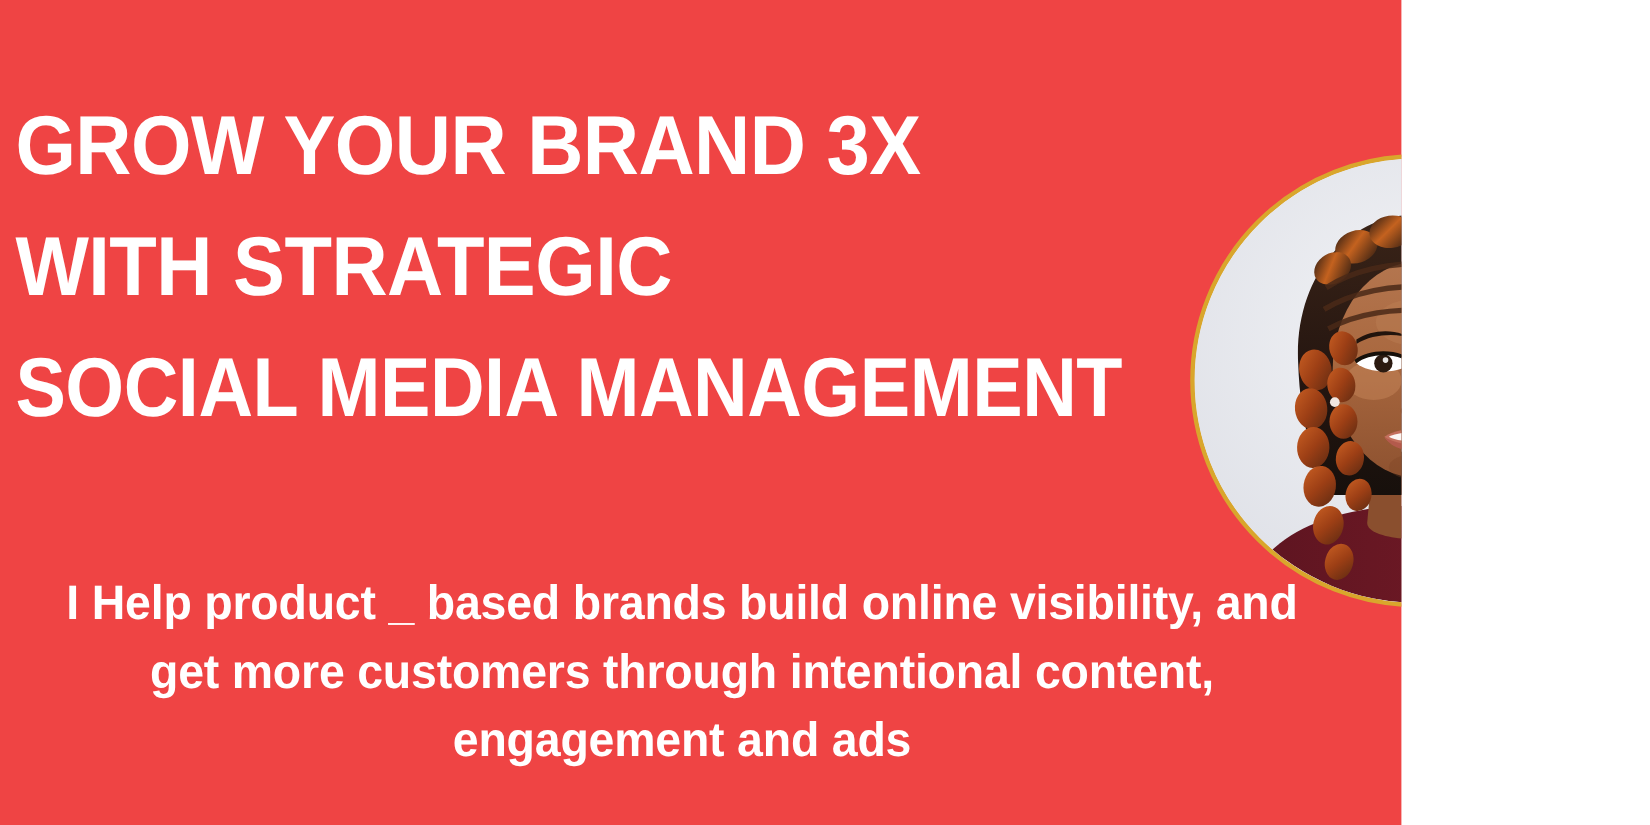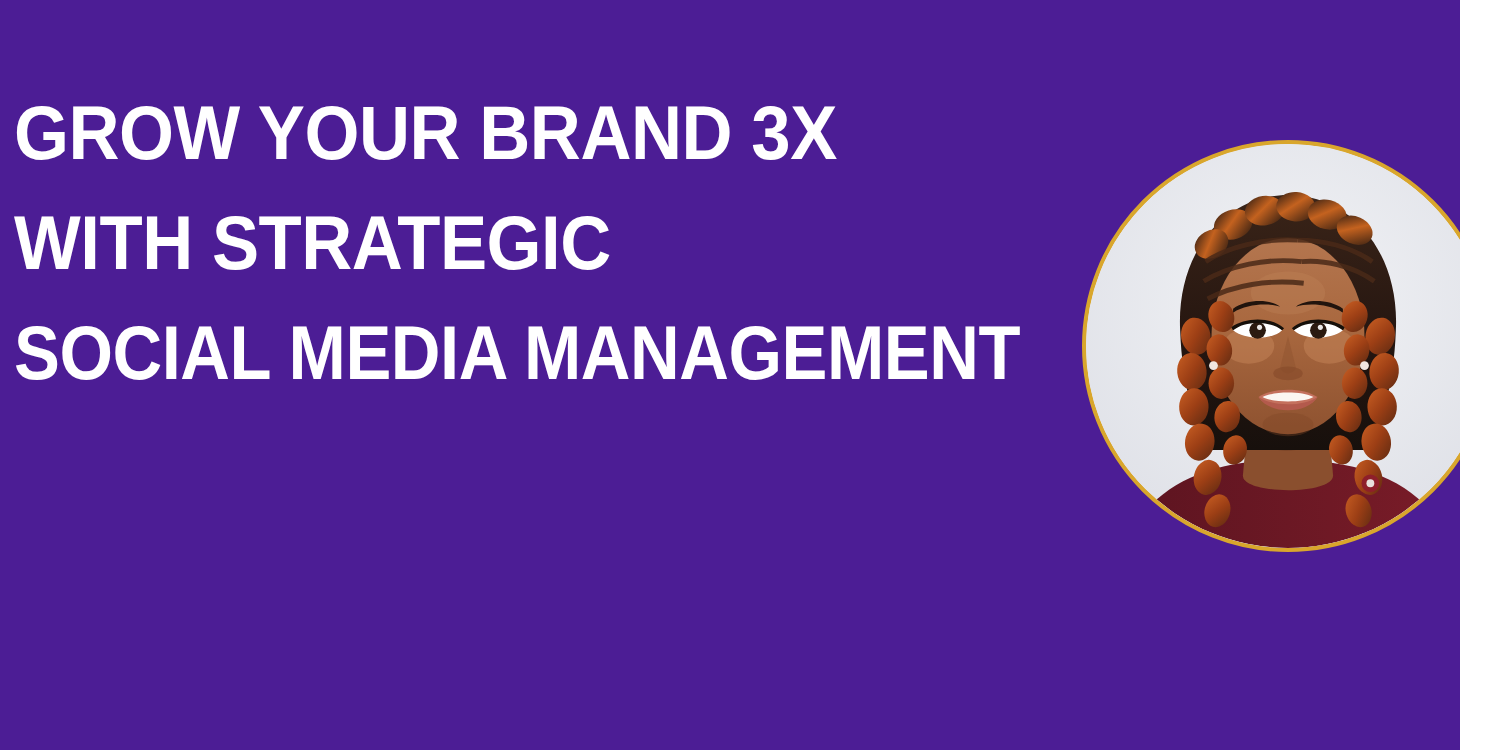--- a/index.html
+++ b/index.html
@@ -14,10 +14,10 @@
 
   .banner {
     position: relative;
-    width: 1460px;
+    width: 1274px;
     height: 750px;
     overflow: hidden;
-    background: #4c1d95;
+    background: #ef4444;
     text-decoration: underline;
   }
 

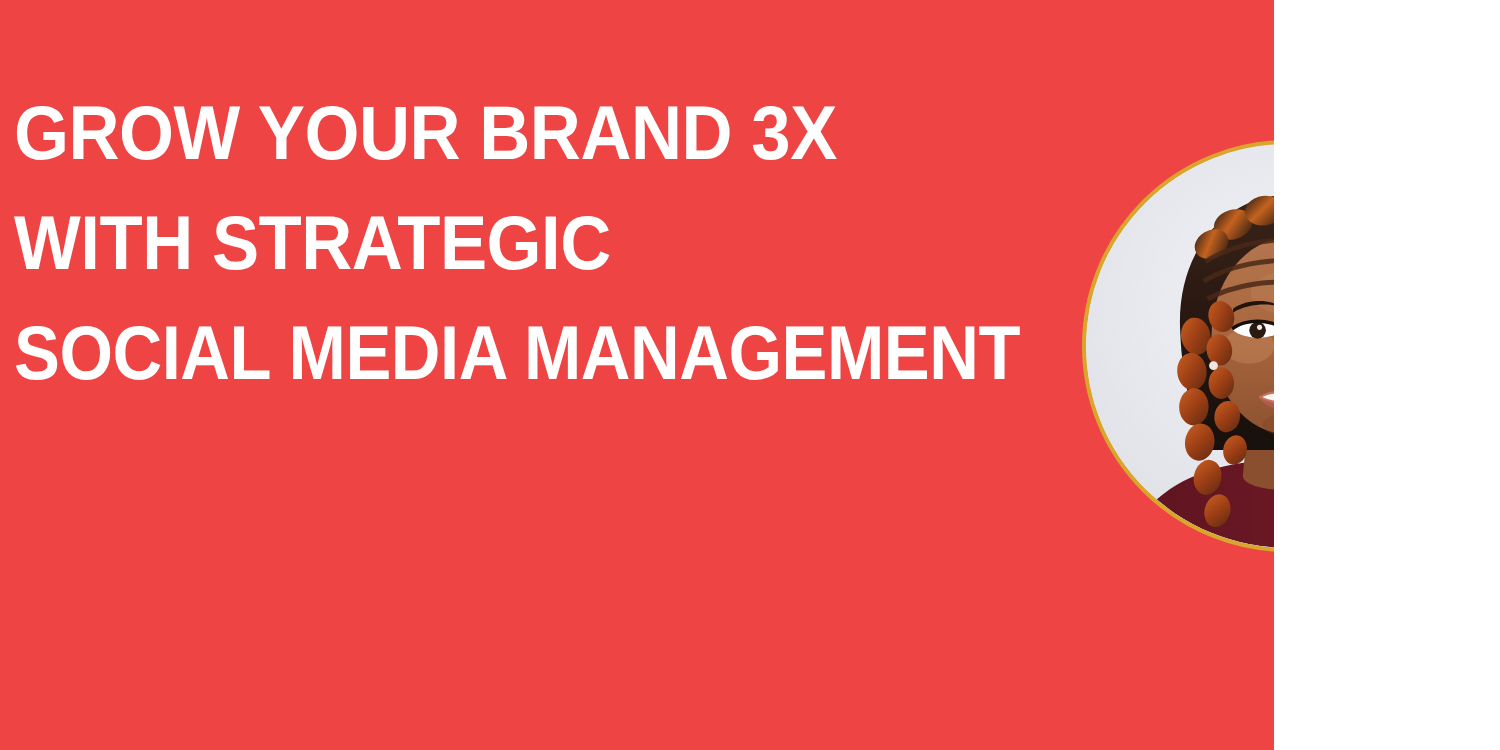--- a/index.html
+++ b/index.html
@@ -234,6 +234,11 @@
     </div>
   </div>
 
+  <div class="body-copy">
+    <span class="body-line">I Help product _ based brands build online visibility, and</span>
+    <span class="body-line">get more customers through intentional content,</span>
+    <span class="body-line">engagement and ads</span>
+  </div>
 
 </div>
 

